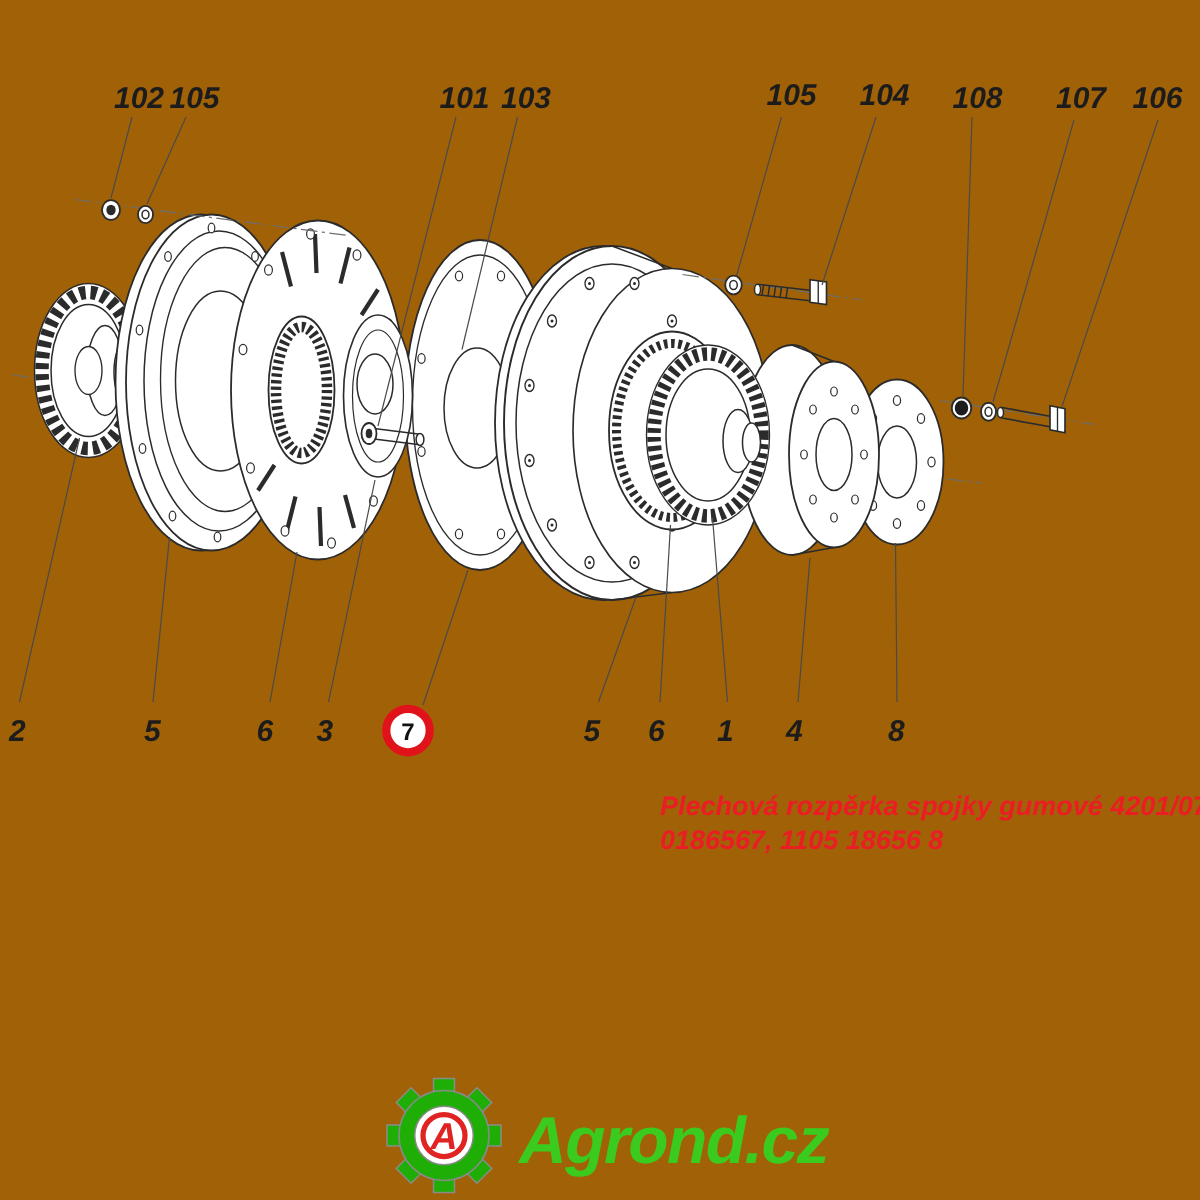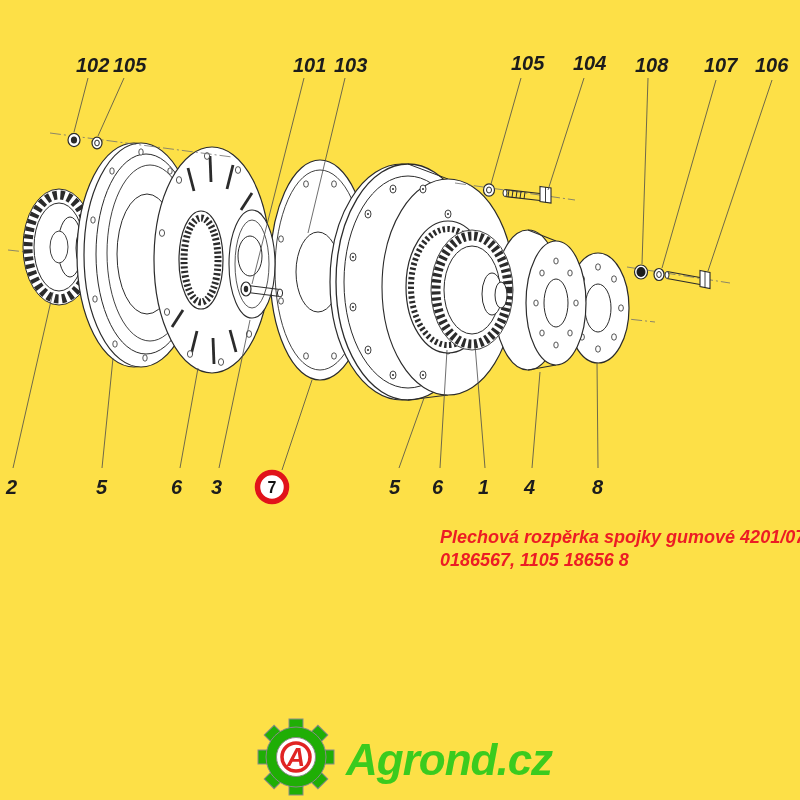--- a/index.html
+++ b/index.html
@@ -3,7 +3,7 @@
 <meta charset="utf-8">
 <style>
   html,body{margin:0;padding:0;background:#fff;}
-  .stage{position:relative;width:800px;height:800px;background:#fde047;overflow:hidden;
+  .stage{position:relative;width:800px;height:800px;background:#a16207;overflow:hidden;
          font-family:"Liberation Sans",sans-serif;text-align:center;}
   svg{display:block;}
   .lbl{font:italic 600 20px "Liberation Sans",sans-serif;fill:#1c1c1c;}

